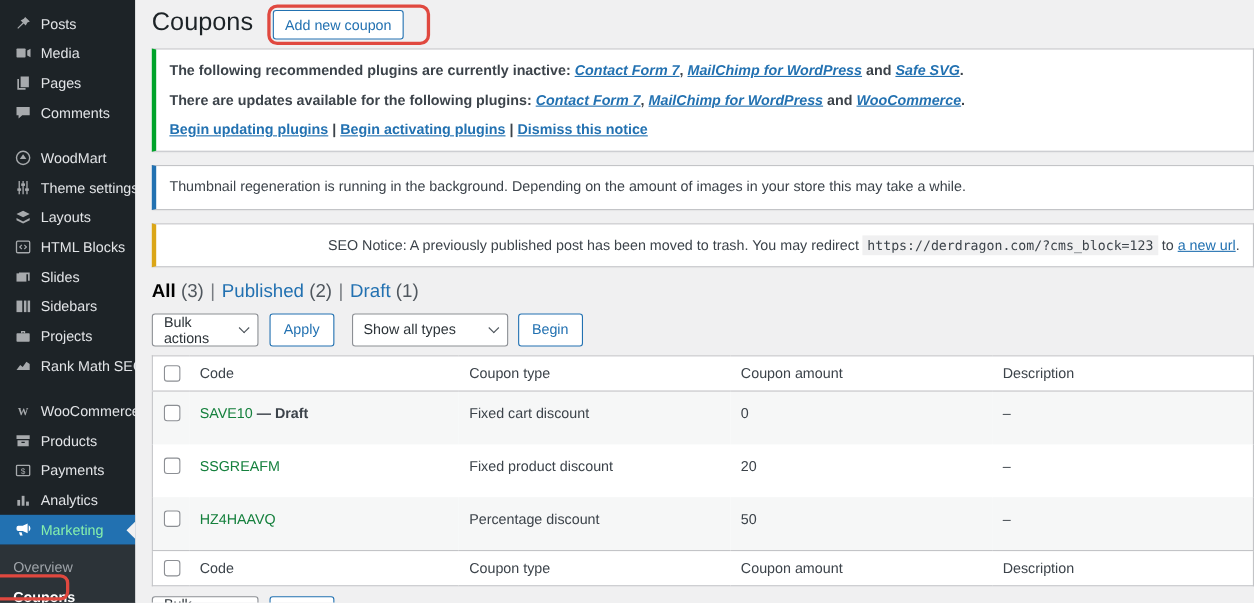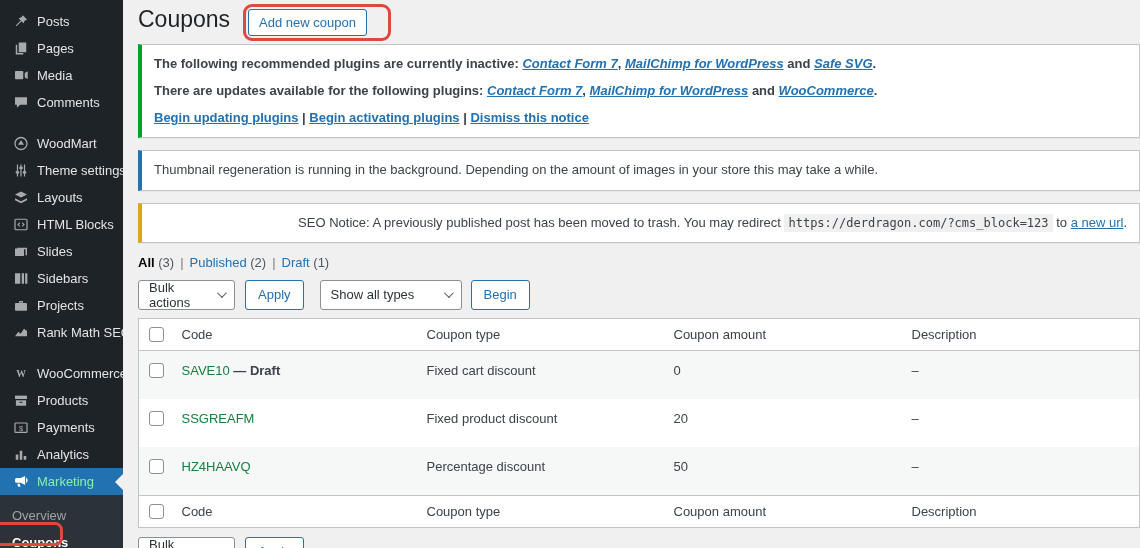--- a/index.html
+++ b/index.html
@@ -103,20 +103,20 @@
         <div class="menu-item">
           <span class="mi-icon">
             <svg viewBox="0 0 20 20" width="16" height="15" fill="currentColor" aria-hidden="true">
+              <rect x="2" y="4" width="11" height="11" rx="1"></rect>
+              <path d="M15 6.5l4-2.2v10.4l-4-2.2z"></path>
+            </svg>
+          </span>
+          <span class="mi-label">Media</span>
+        </div>
+        <div class="menu-item">
+          <span class="mi-icon">
+            <svg viewBox="0 0 20 20" width="16" height="15" fill="currentColor" aria-hidden="true">
               <path d="M7 2h10v13H7z"></path>
               <path d="M5 5H3v13h10v-2H5z"></path>
             </svg>
           </span>
           <span class="mi-label">Pages</span>
-        </div>
-        <div class="menu-item">
-          <span class="mi-icon">
-            <svg viewBox="0 0 20 20" width="16" height="15" fill="currentColor" aria-hidden="true">
-              <rect x="2" y="4" width="11" height="11" rx="1"></rect>
-              <path d="M15 6.5l4-2.2v10.4l-4-2.2z"></path>
-            </svg>
-          </span>
-          <span class="mi-label">Media</span>
         </div>
         <div class="menu-item">
           <span class="mi-icon">

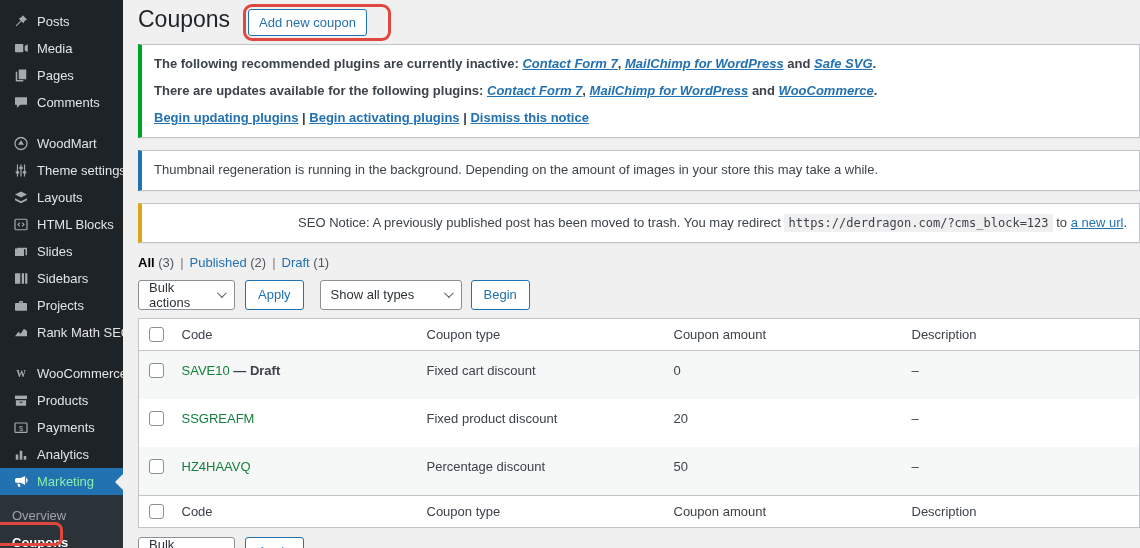--- a/index.html
+++ b/index.html
@@ -47,7 +47,7 @@
   .notice code { background: #f0f0f1; font-family: "DejaVu Sans Mono", monospace; font-size: 12px; padding: 2px 4px; color: #3c434a; }
 
   
-  .views { margin: 10px 0 10px; font-size: 13px; color: #646970; }
+  .views { margin: 10px 0 10px; font-size: 17px; color: #646970; }
   .views .view-link { color: #2271b1; text-decoration: none; cursor: pointer; }
   .views .view-current { color: #000; font-weight: 700; }
   .views .count { color: #50575e; font-weight: 400; }

